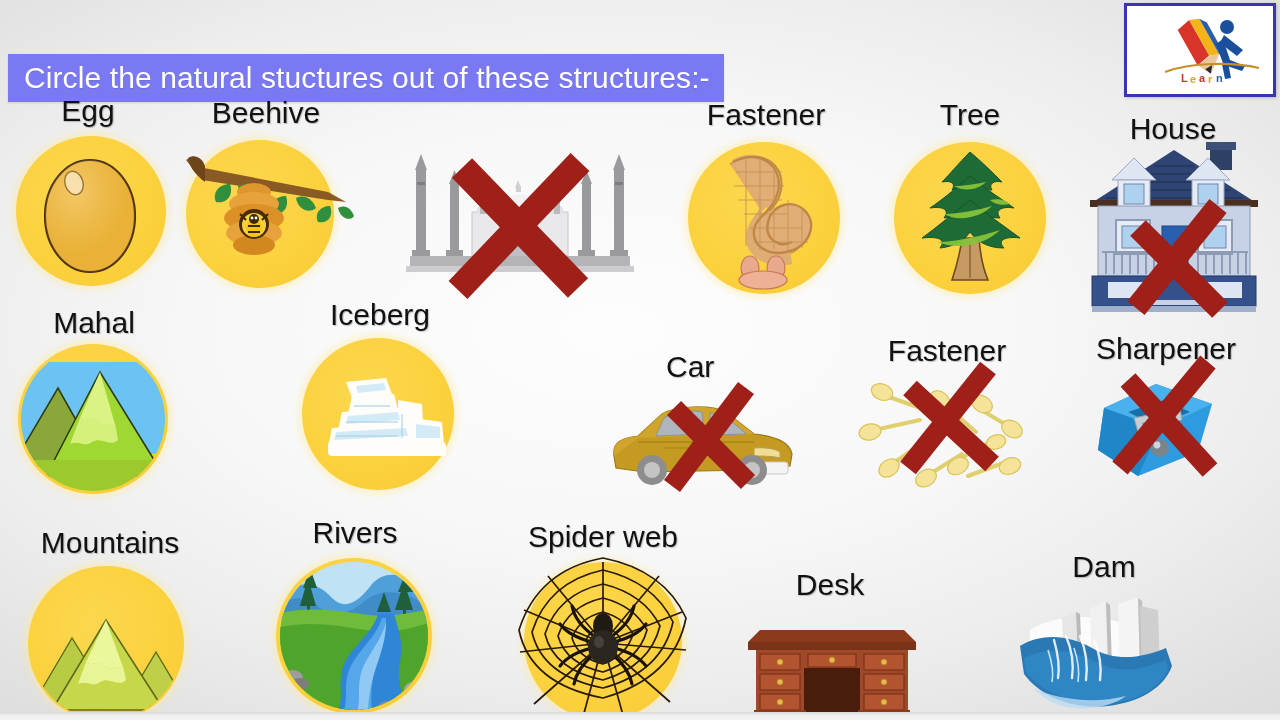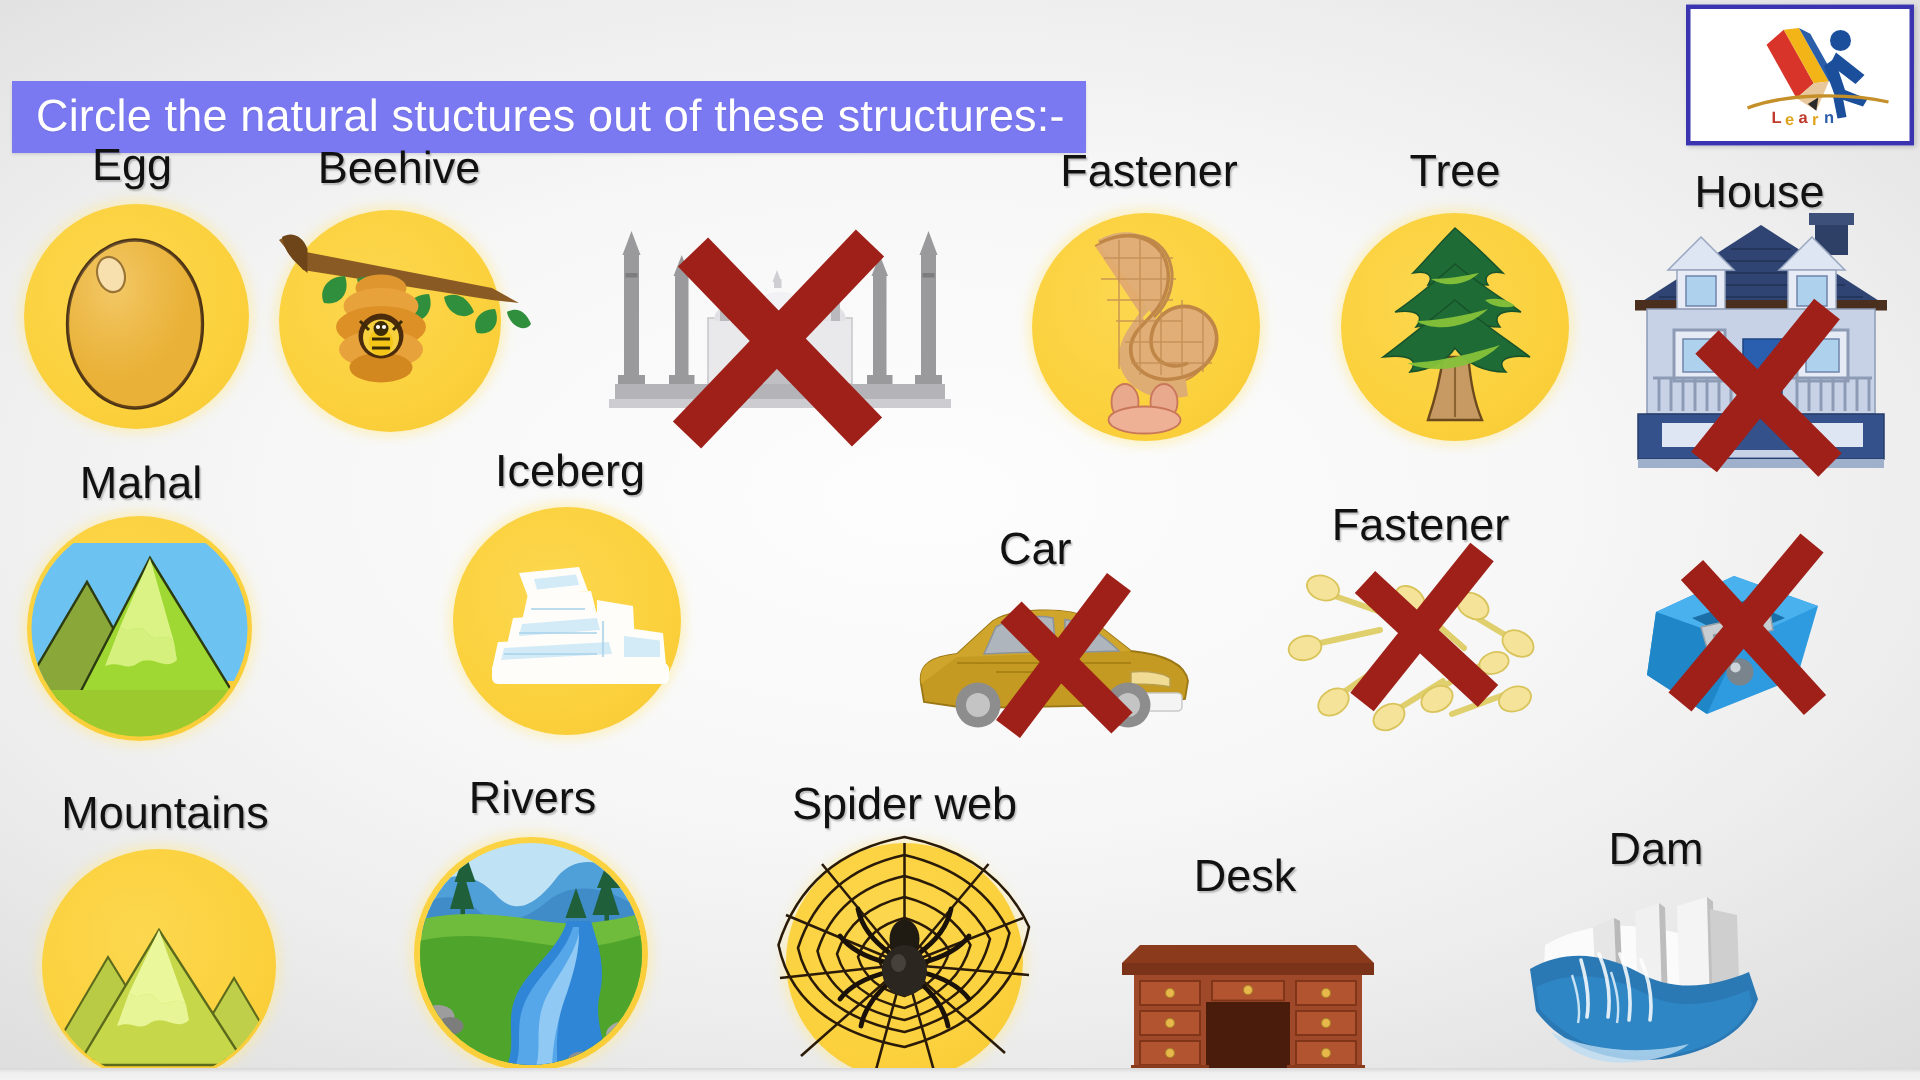--- a/index.html
+++ b/index.html
@@ -416,6 +416,7 @@
   </div>
 
   <div class="item" style="left:1066px;top:334px;width:200px;height:150px;">
+    <div class="label" style="top:0;">Sharpener</div>
     <svg class="art" style="left:28px;top:44px;" width="130" height="104" viewBox="0 0 130 104">
 
       <path d="M10 30 L62 6 L118 26 L104 74 L44 98 L4 72 Z" fill="#2e9ae0"></path>

